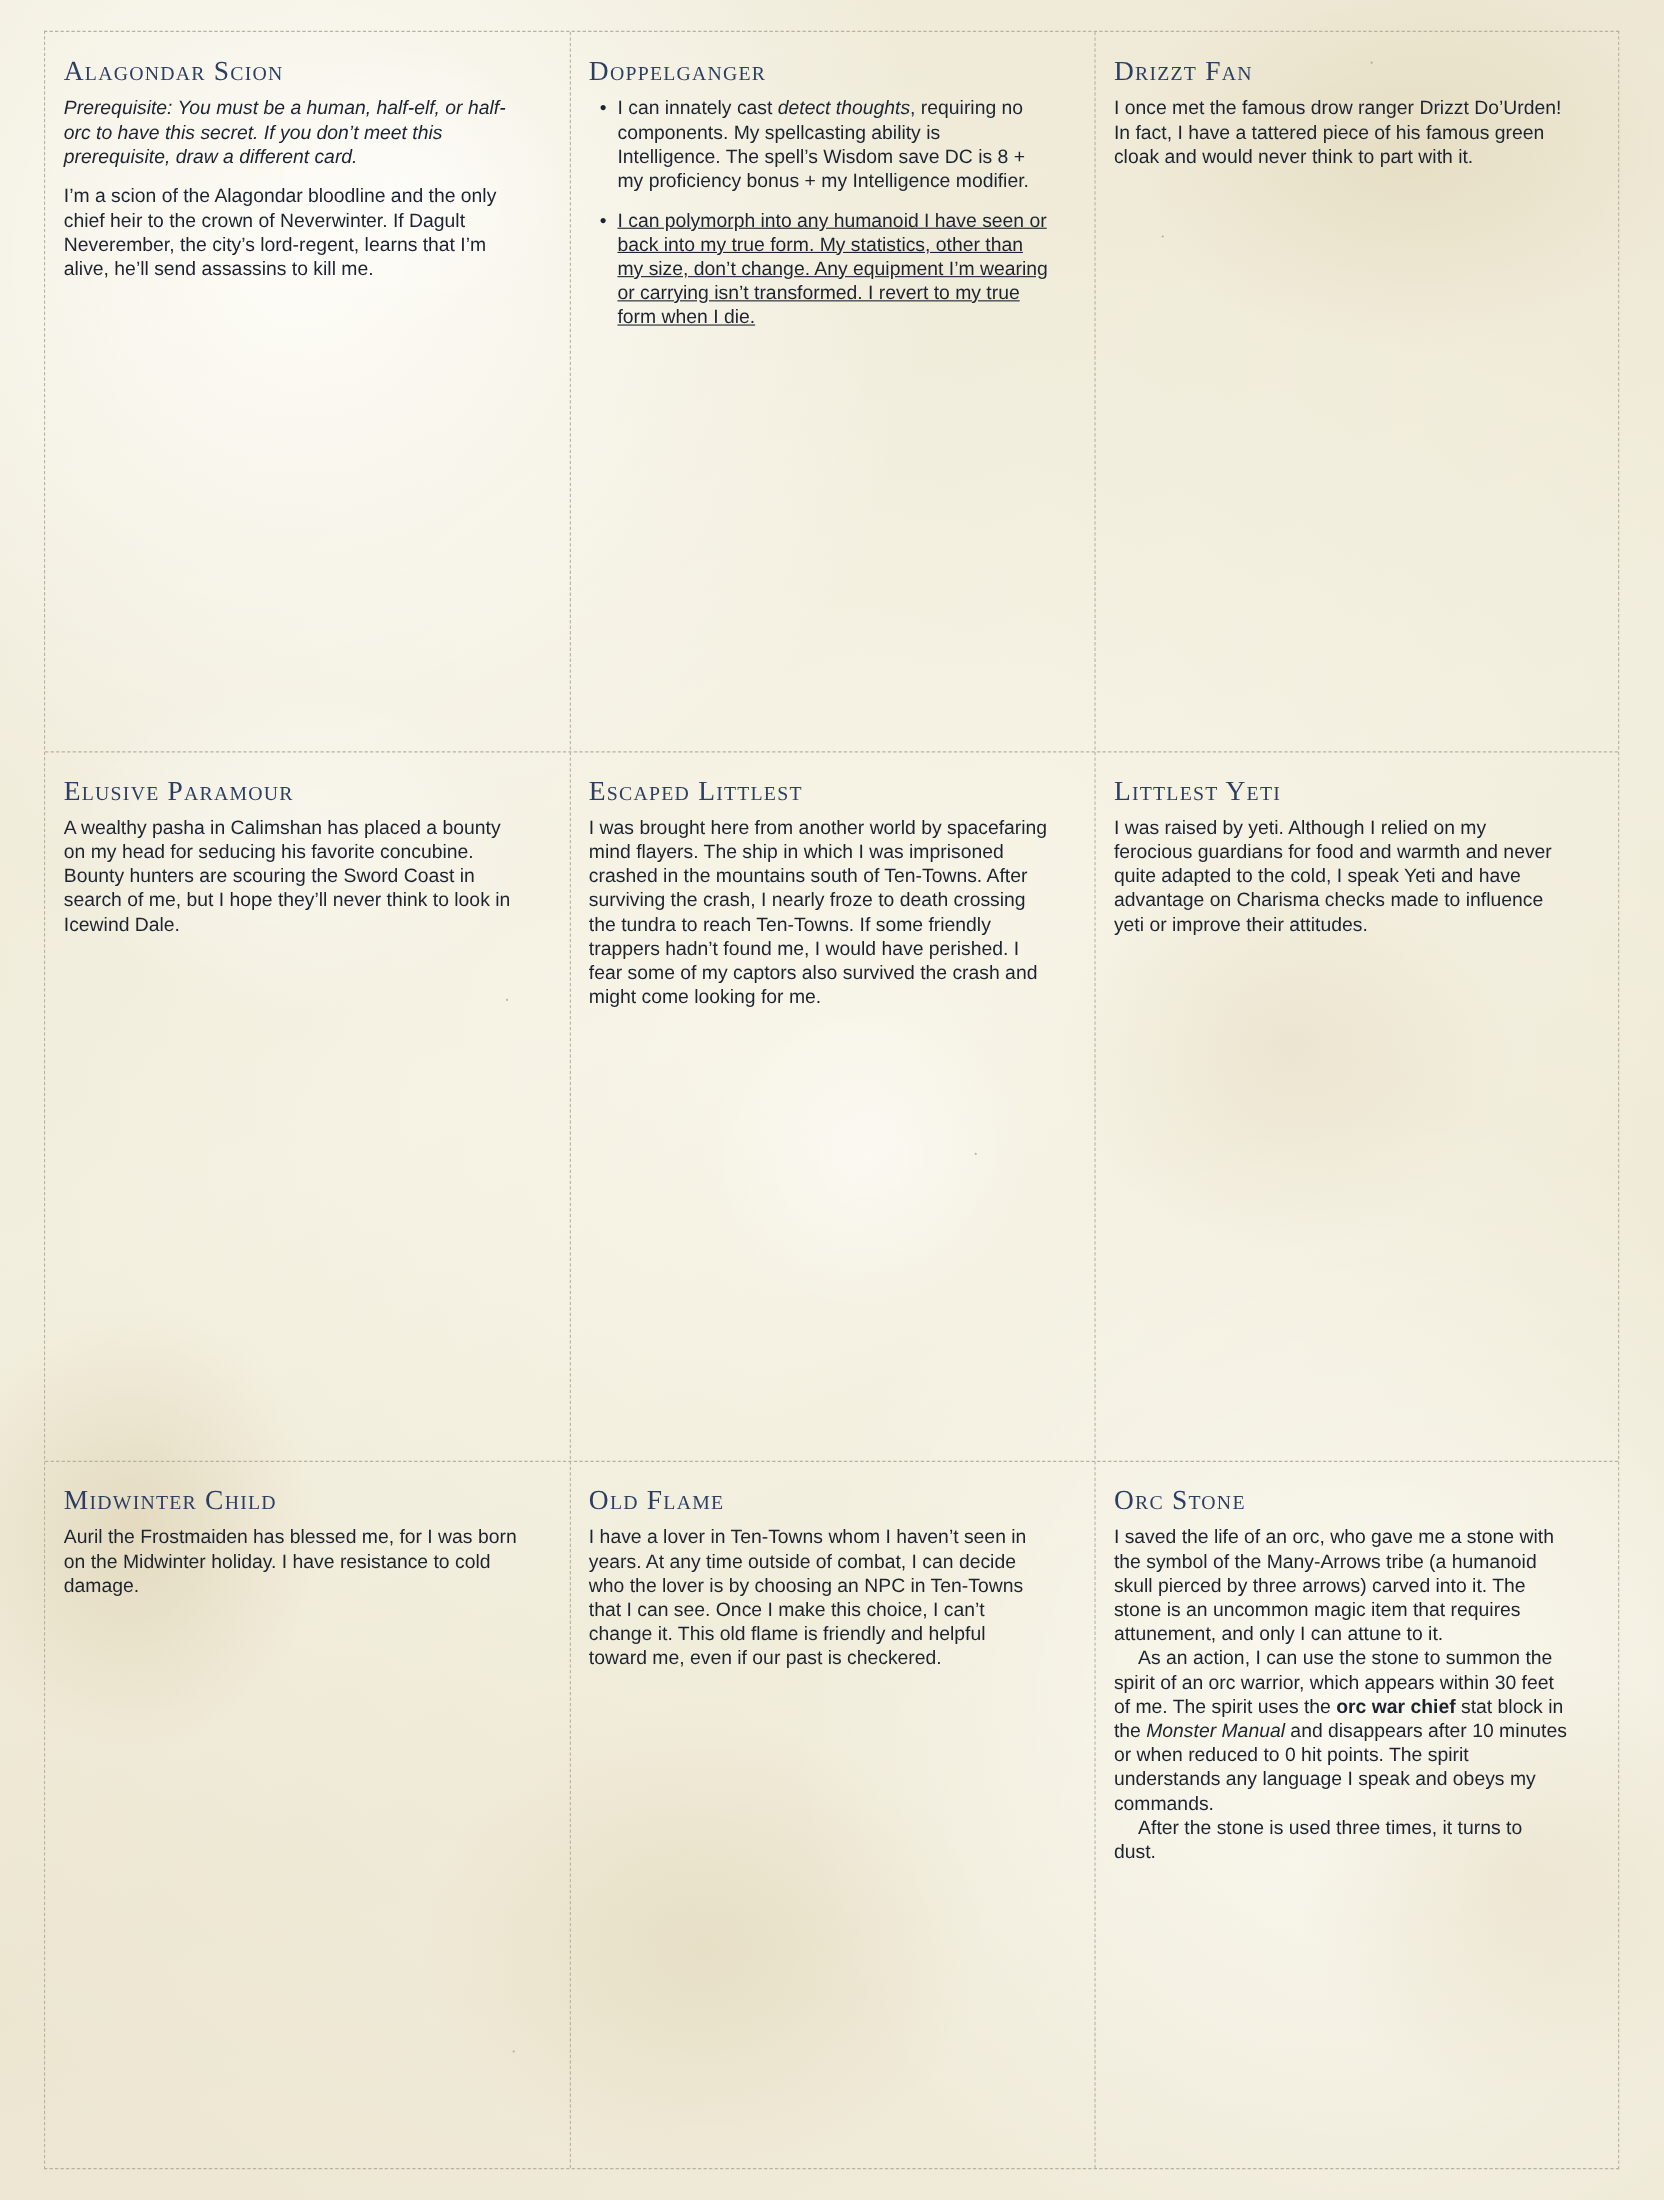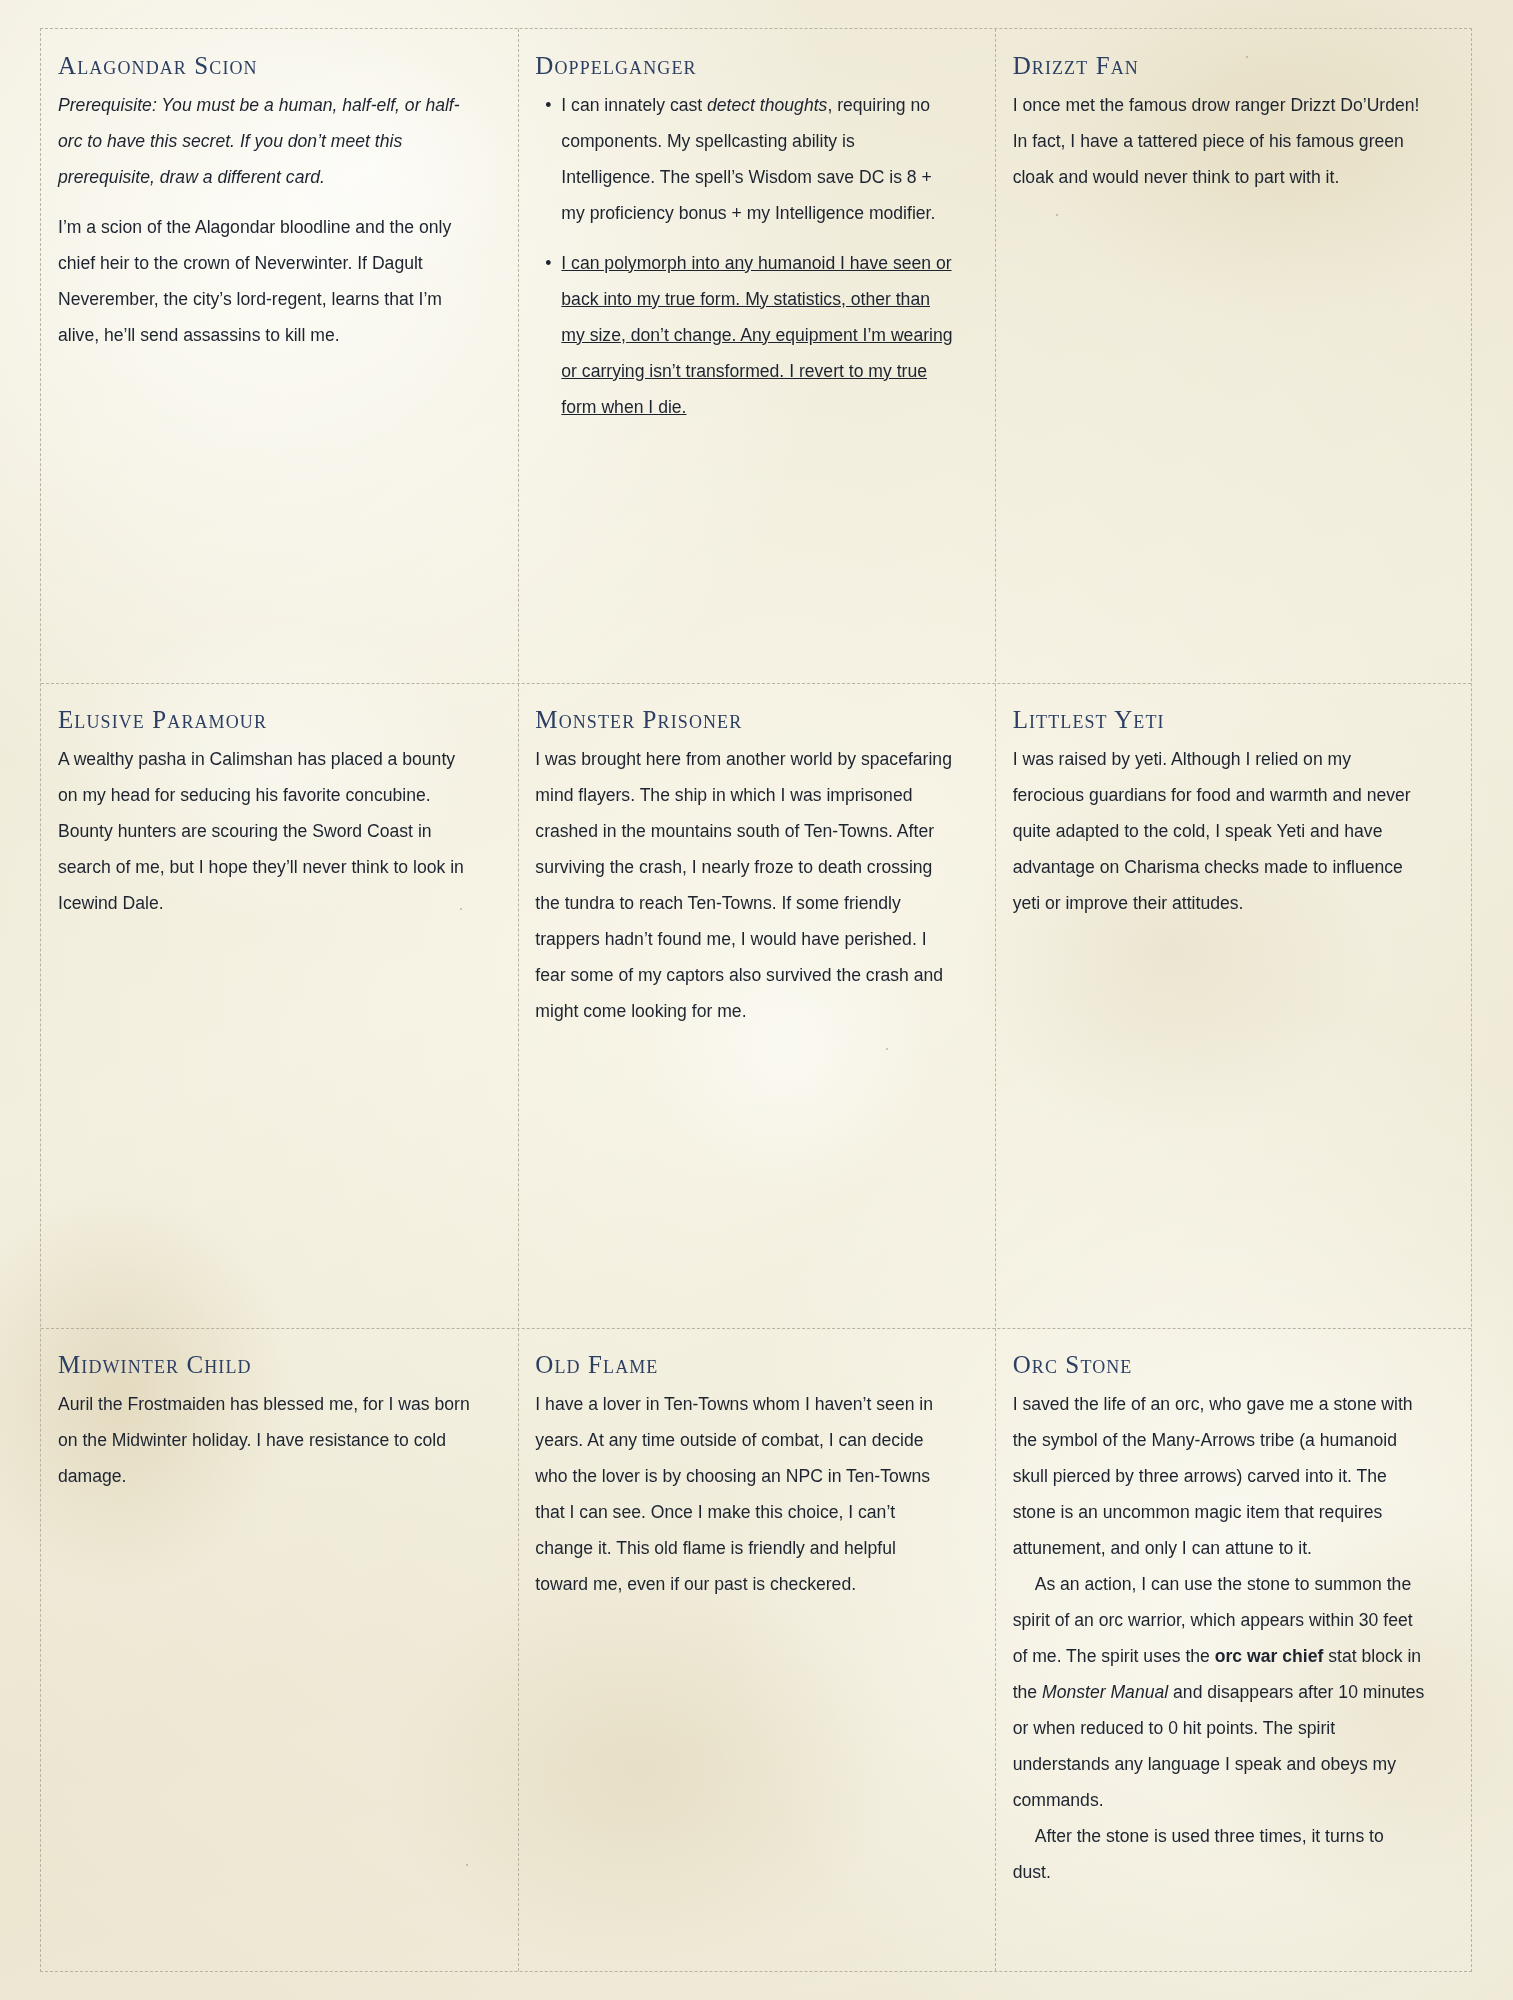--- a/index.html
+++ b/index.html
@@ -101,7 +101,7 @@
   .card-body {
     font-family: "Liberation Sans", sans-serif;
     font-size: 17.6px;
-    line-height: 36px;
+    line-height: 22px;
     color: #1d2430;
   }
   .card-body p {

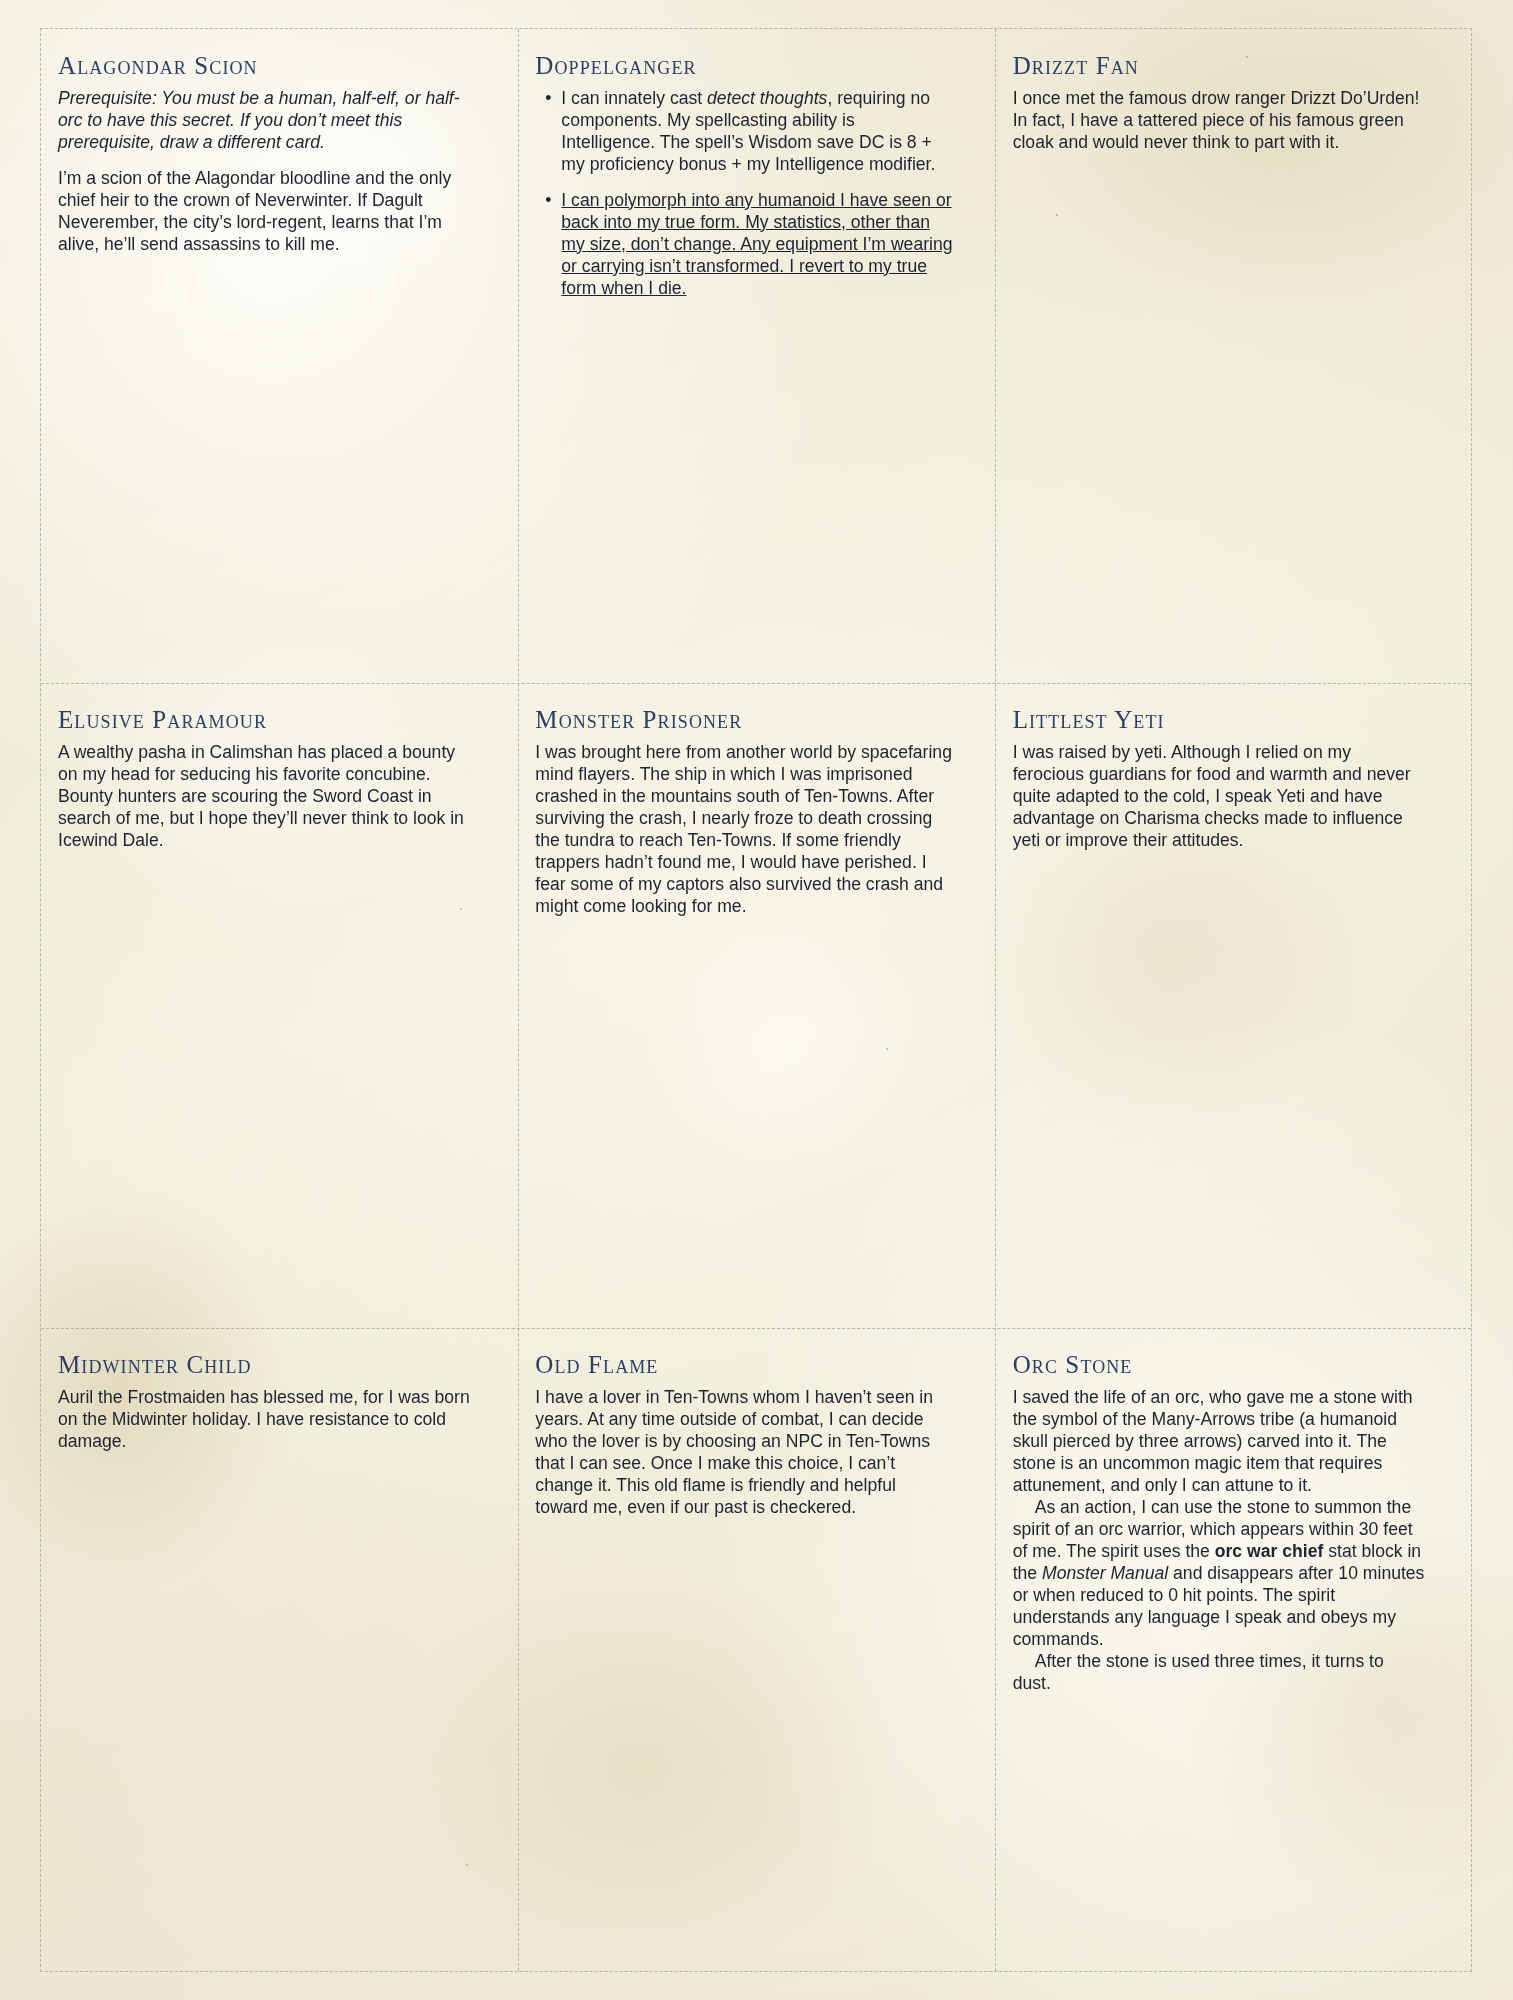--- a/index.html
+++ b/index.html
@@ -217,7 +217,7 @@
     </div>
 
     <div class="card">
-      <div class="card-title">Monster Prisoner</div>
+      <div class="card-title">Escaped Littlest</div>
       <div class="card-body">
         <p class="tight">I was brought here from another world by spacefaring mind flayers. The ship in which I was imprisoned crashed in the mountains south of Ten-Towns. After surviving the crash, I nearly froze to death crossing the tundra to reach Ten-Towns. If some friendly trappers hadn’t found me, I would have perished. I fear some of my captors also survived the crash and might come looking for me.</p>
       </div>

